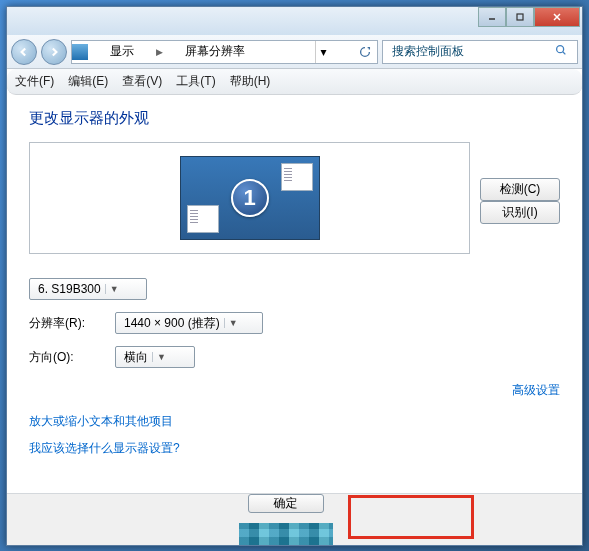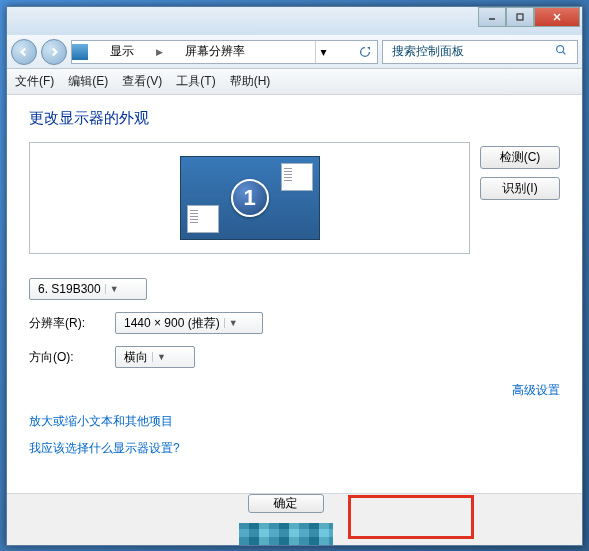--- a/index.html
+++ b/index.html
@@ -23,7 +23,7 @@
 .searchbox { width: 196px; height: 24px; background: #fff; border: 1px solid #a0b0c0; display: flex; align-items: center; padding: 0 9px; font-size: 12px; color: #0c4a6e; }
 .searchbox .mag { margin-left: auto; color: #4080c0; }
 
-.menubar { height: 26px; background: linear-gradient(#f8fafc, #e8ecf0); border-bottom: 1px solid #d0d4d8; display: flex; align-items: center; padding: 0 8px; gap: 14px; font-size: 12px; }
+.menubar { height: 26px; background: linear-gradient(#f8fafc, #e8ecf0); border-bottom: 1px solid #d0d4d8; display: flex; align-items: center; padding: 0 8px; gap: 14px; font-size: 12px; border-radius: 9px; }
 .menuitem { color: #222; }
 
 .content { padding: 14px 22px 10px 22px; }

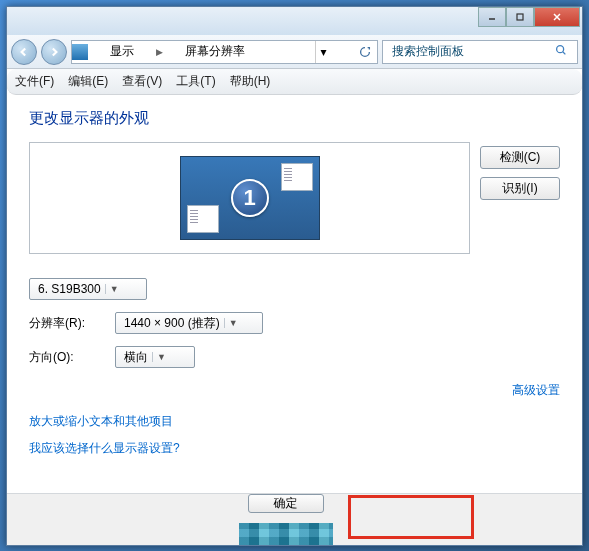--- a/index.html
+++ b/index.html
@@ -37,7 +37,7 @@
 .thumb.t1 { top: 6px; right: 6px; }
 .thumb.t2 { bottom: 6px; left: 6px; }
 .thumb::before { content: ""; position: absolute; left: 2px; top: 4px; width: 8px; height: 1px; background: #99a; box-shadow: 0 3px 0 #99a, 0 6px 0 #99a, 0 9px 0 #99a, 0 12px 0 #99a; }
-.sidebtns { width: 80px; display: flex; flex-direction: column; gap: 8px; padding-top: 4px; }
+.sidebtns { width: 80px; display: flex; flex-direction: column; padding-top: 4px; margin-top: 32px; }
 
 .btn { height: 23px; background: linear-gradient(#fdfdfd, #e8e8e8); border: 1px solid #8a9aa8; border-radius: 3px; font-size: 12px; display: flex; align-items: center; justify-content: center; cursor: default; }
 

